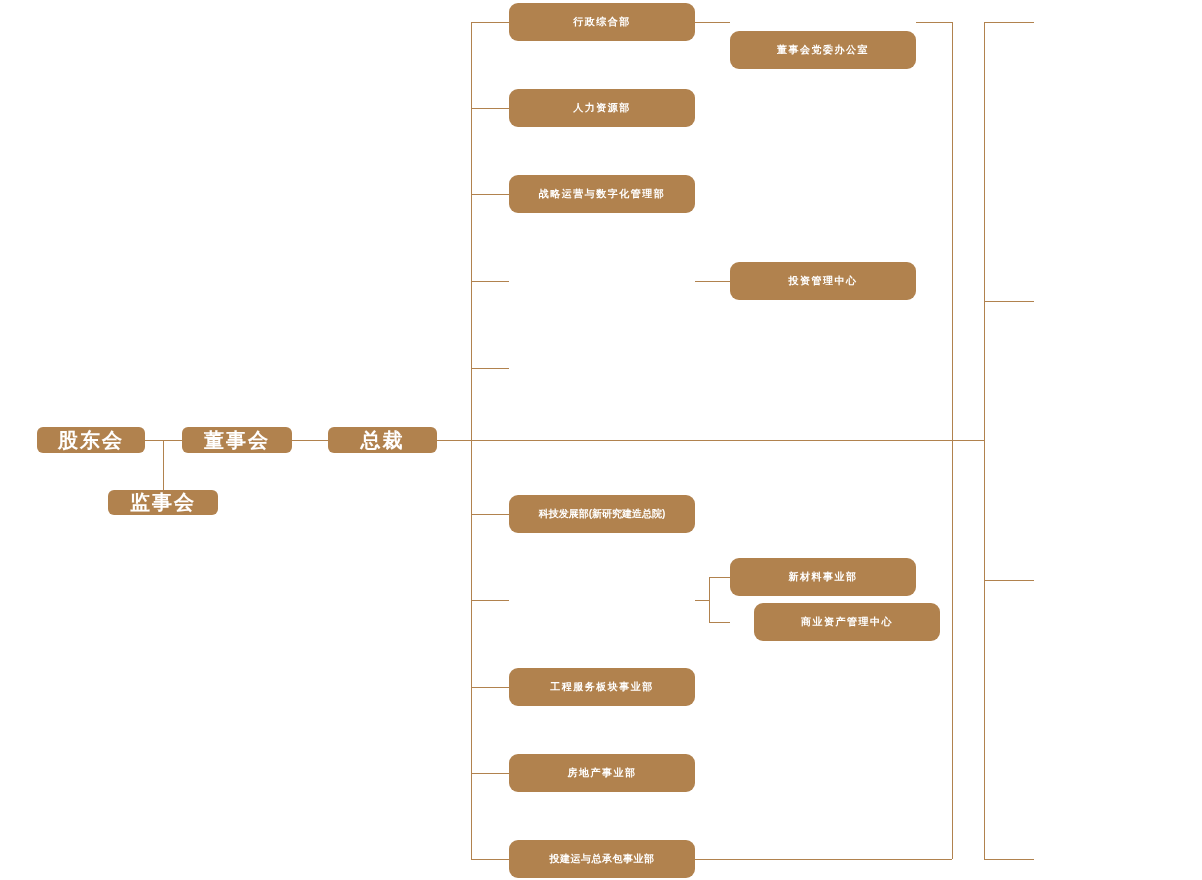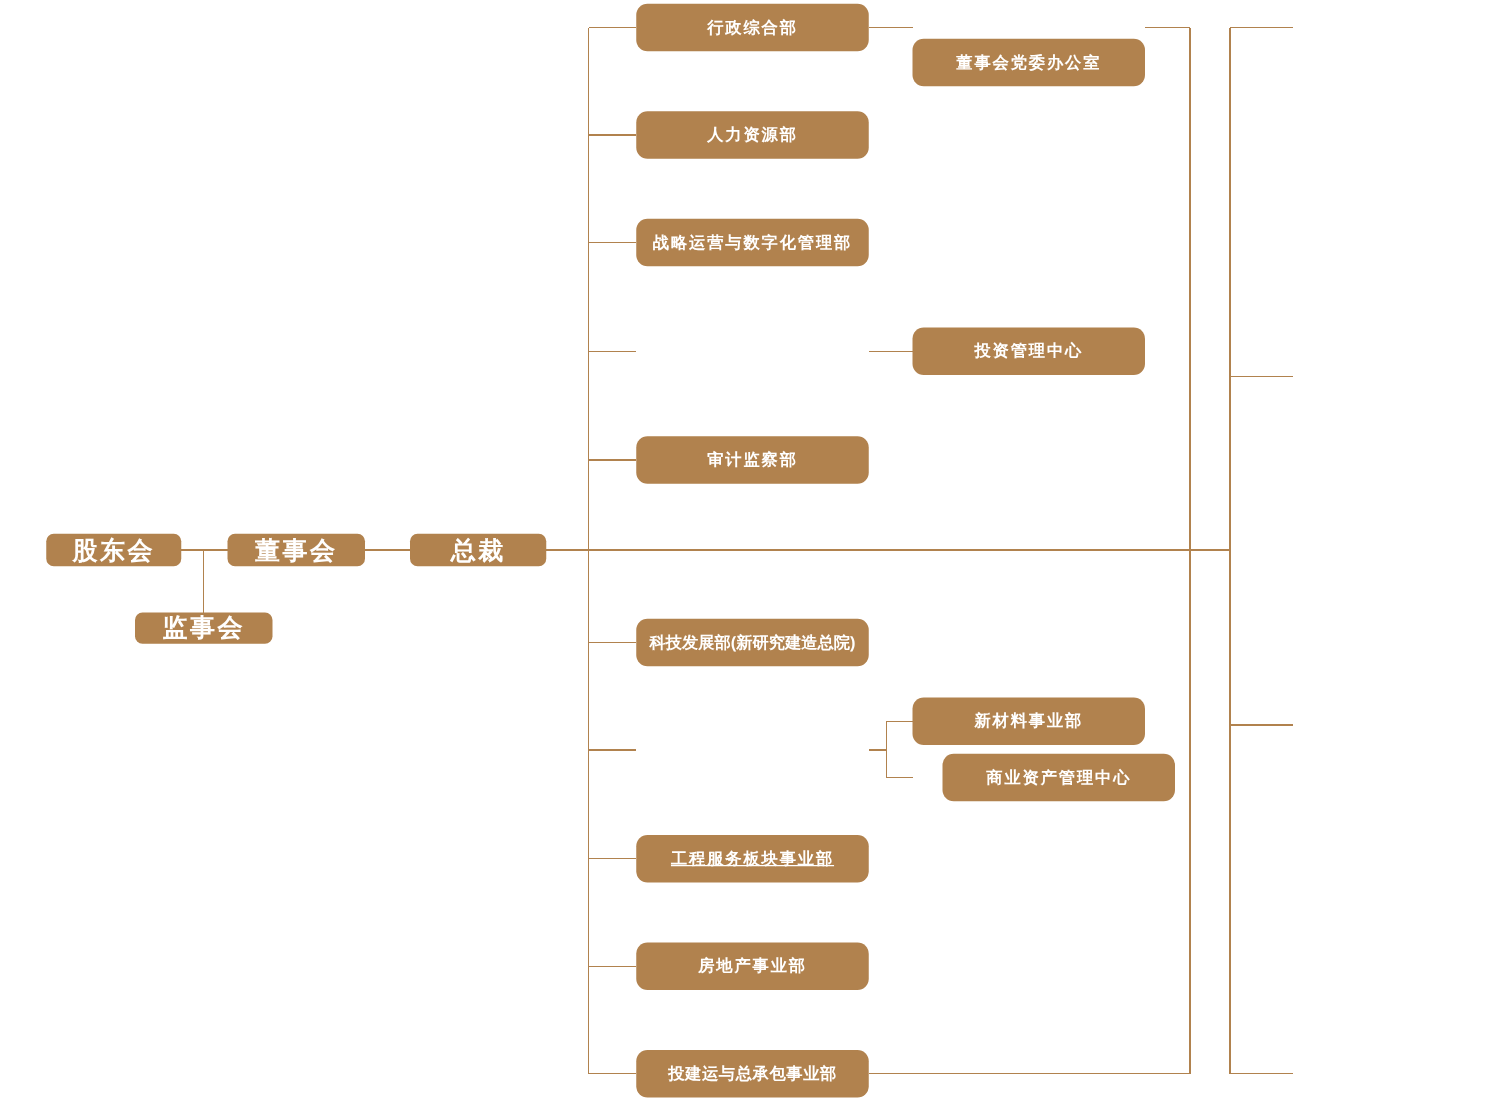--- a/index.html
+++ b/index.html
@@ -36,7 +36,7 @@
     background: var(--node-fill, #B1824E);
     color: var(--node-text, #ffffff);
     border-radius: 9px;
-    font-size: 13px;
+    font-size: 10px;
     font-weight: bold;
     letter-spacing: 1.5px;
     white-space: nowrap;

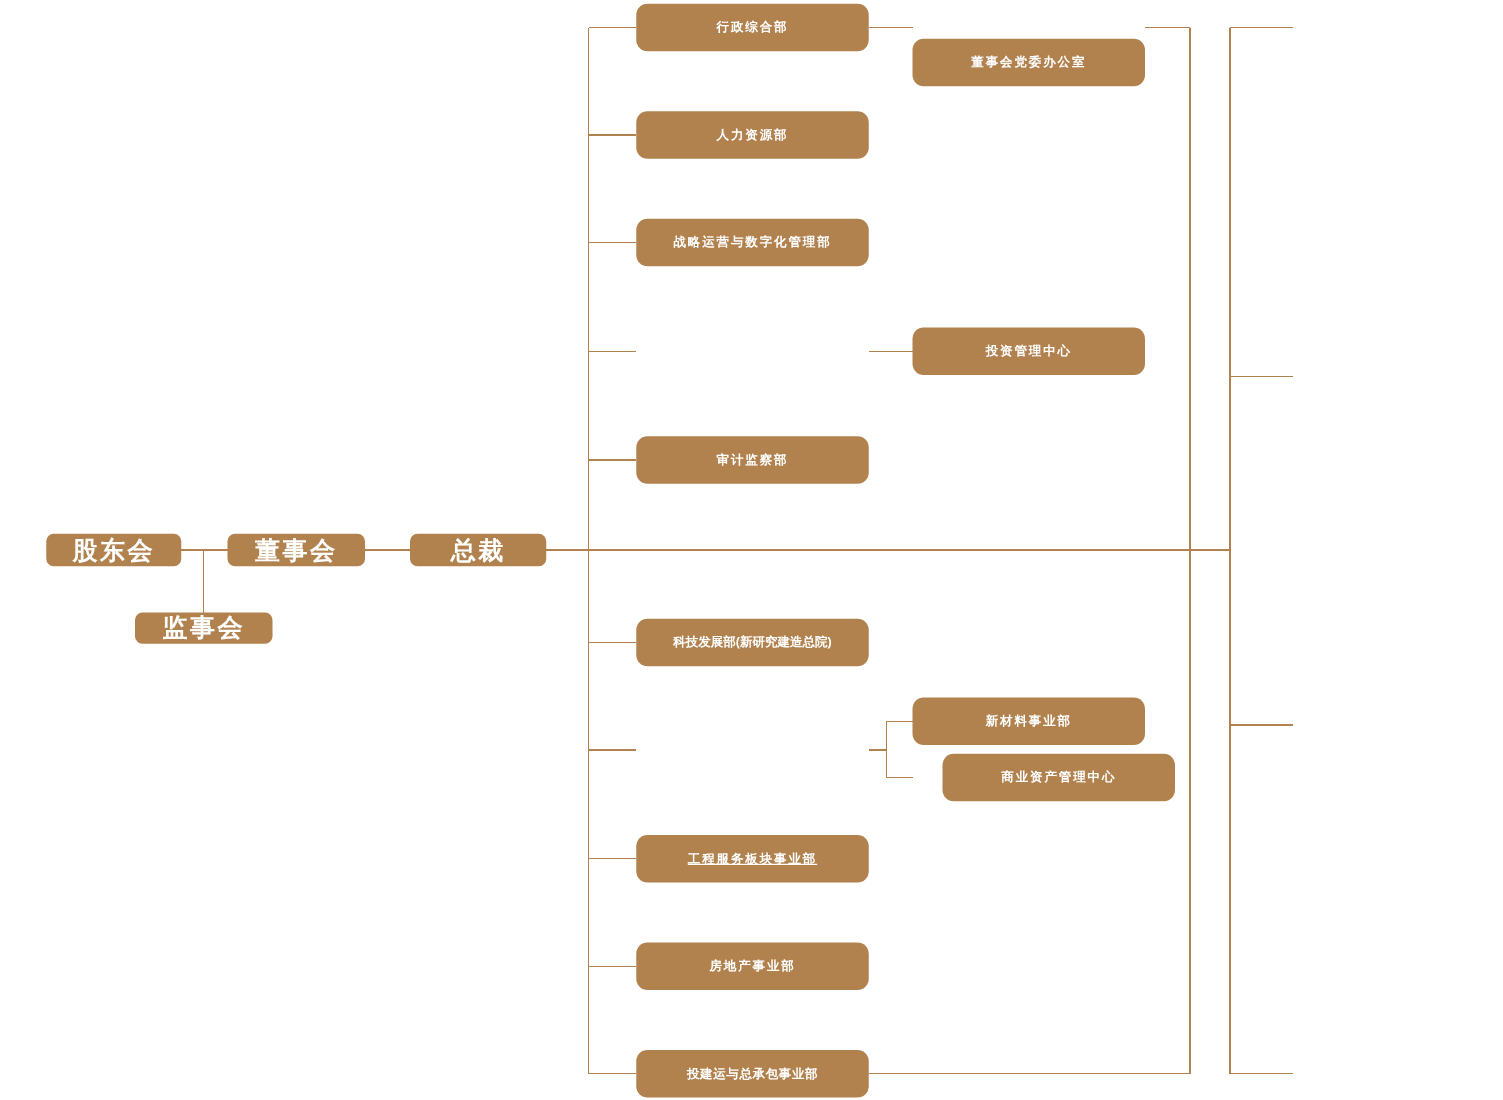--- a/index.html
+++ b/index.html
@@ -99,7 +99,6 @@
   <div class="node" style="left:509px; top:3px;   width:186px; height:38px;">行政综合部</div>
   <div class="node" style="left:509px; top:89px;  width:186px; height:38px;">人力资源部</div>
   <div class="node" style="left:509px; top:175px; width:186px; height:38px;">战略运营与数字化管理部</div>
-  <div class="node" style="left:509px; top:349px; width:186px; height:38px;">审计监察部</div>
   <div class="node" style="left:509px; top:495px; width:186px; height:38px; letter-spacing:0;">科技发展部(新研究建造总院)</div>
   <div class="node" style="left:509px; top:668px; width:186px; height:38px;text-decoration:underline;">工程服务板块事业部</div>
   <div class="node" style="left:509px; top:754px; width:186px; height:38px;">房地产事业部</div>

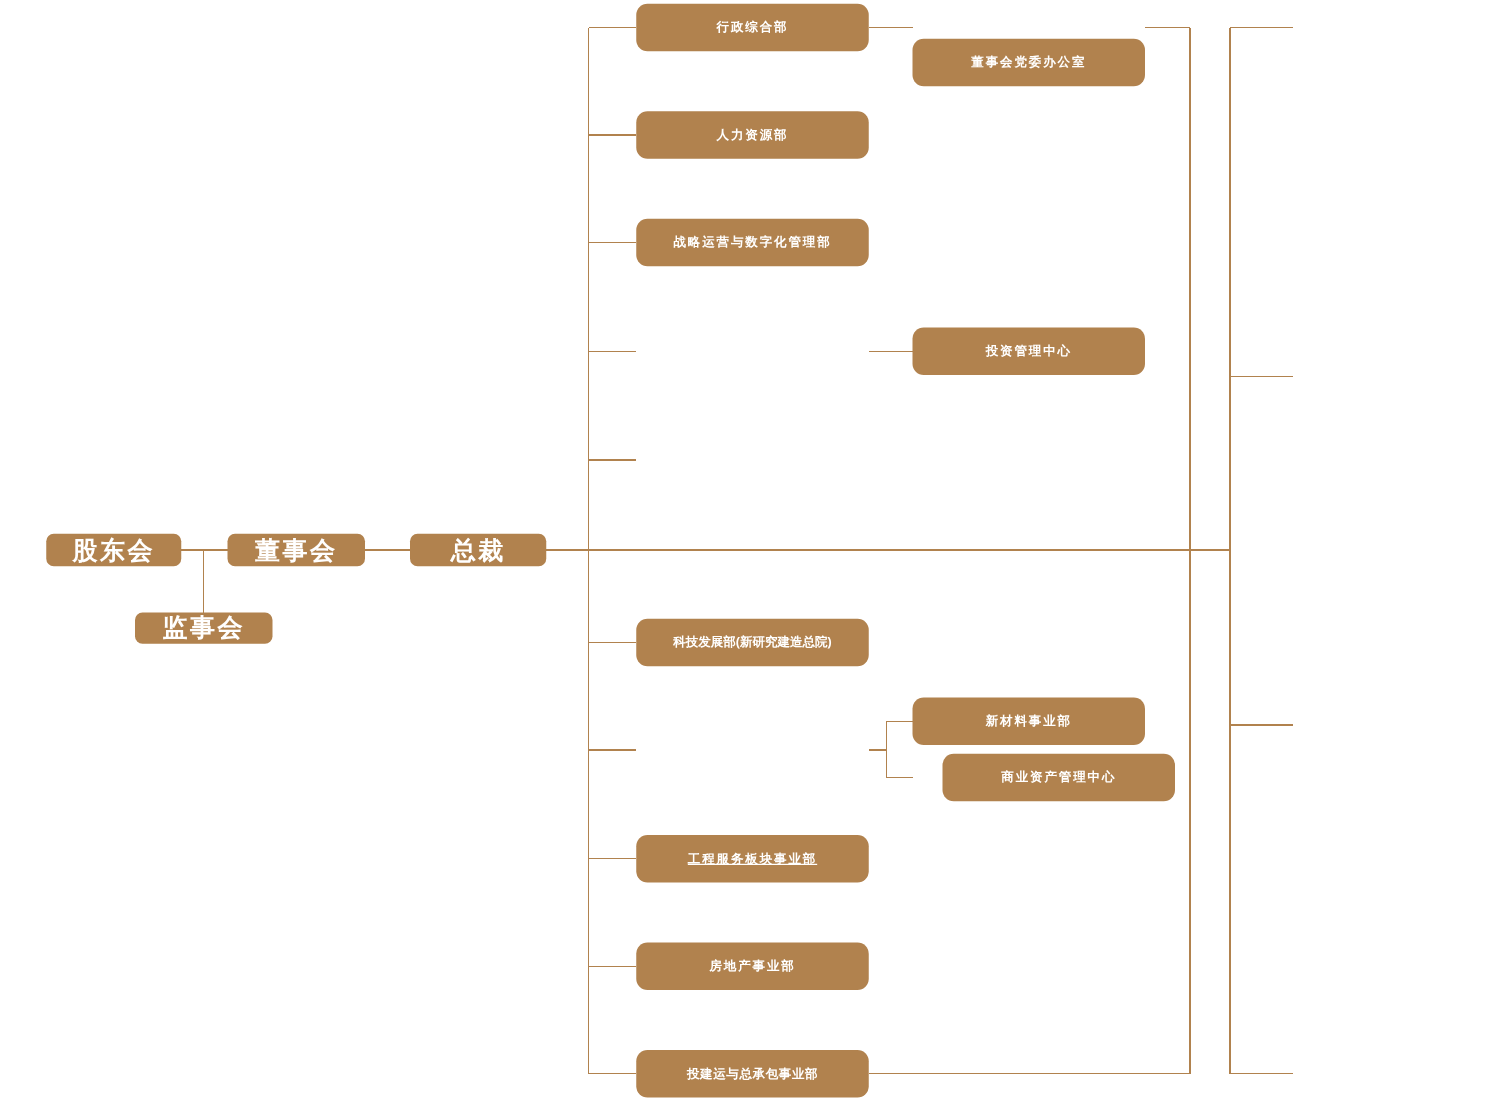--- a/index.html
+++ b/index.html
@@ -100,7 +100,7 @@
   <div class="node" style="left:509px; top:89px;  width:186px; height:38px;">人力资源部</div>
   <div class="node" style="left:509px; top:175px; width:186px; height:38px;">战略运营与数字化管理部</div>
   <div class="node" style="left:509px; top:495px; width:186px; height:38px; letter-spacing:0;">科技发展部(新研究建造总院)</div>
-  <div class="node" style="left:509px; top:668px; width:186px; height:38px;text-decoration:underline;">工程服务板块事业部</div>
+  <div class="node" style="left:509px; top:668px; width:186px; height:38px;">工程服务板块事业部</div>
   <div class="node" style="left:509px; top:754px; width:186px; height:38px;">房地产事业部</div>
   <div class="node" style="left:509px; top:840px; width:186px; height:38px; letter-spacing:0.5px;">投建运与总承包事业部</div>
 

